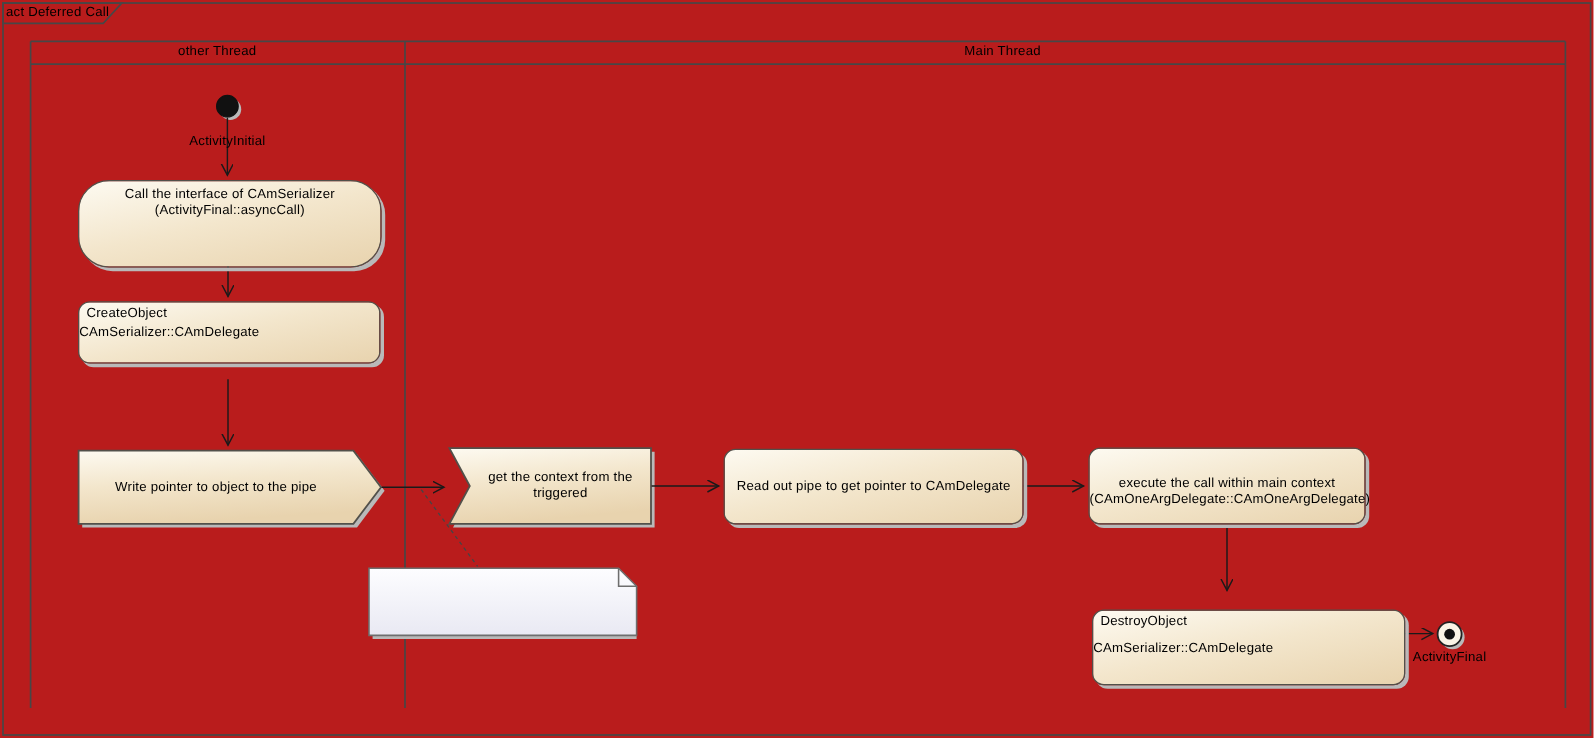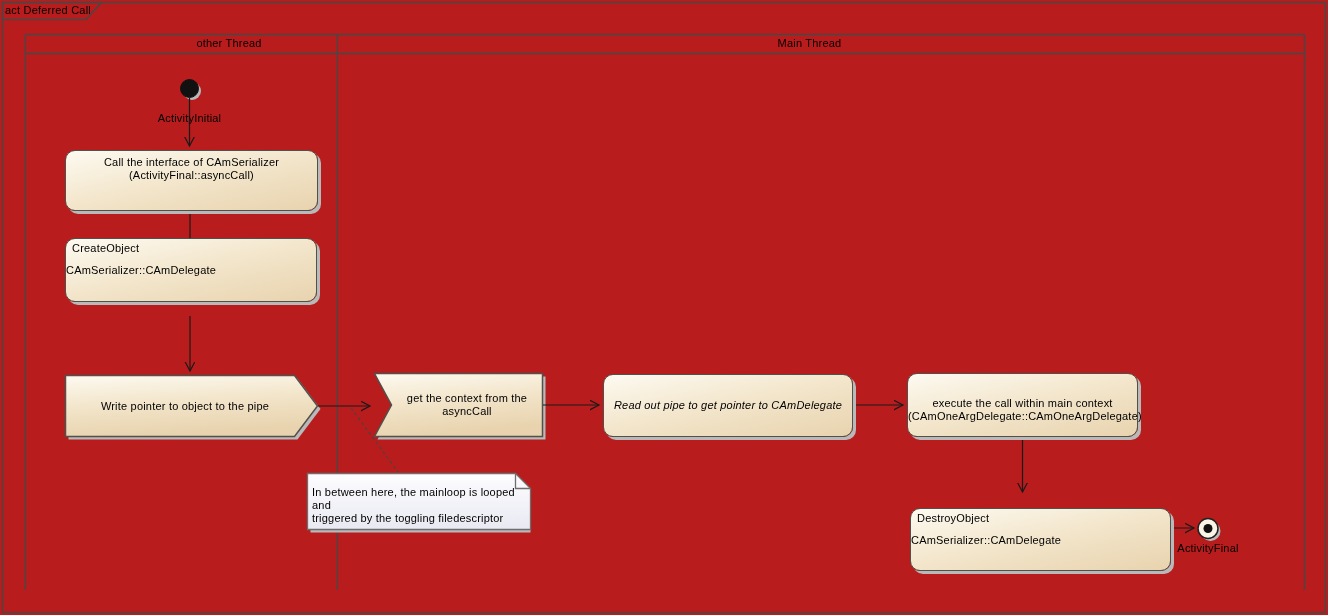--- a/index.html
+++ b/index.html
@@ -100,7 +100,7 @@
 
   <div class="abs" style="left:5px;top:4px;width:92px;z-index:3;">act Deferred Call</div>
 
-  <div class="lane-label" style="left:25px;width:312px;z-index:3;margin-left:48px;">other Thread</div>
+  <div class="lane-label" style="left:25px;width:312px;z-index:3;">other Thread</div>
   <div class="lane-label" style="left:326px;width:967px;z-index:3;">Main Thread</div>
 
   <div class="node-label" style="left:139px;top:102px;width:101px;z-index:3;margin-top:10px;">ActivityInitial</div>

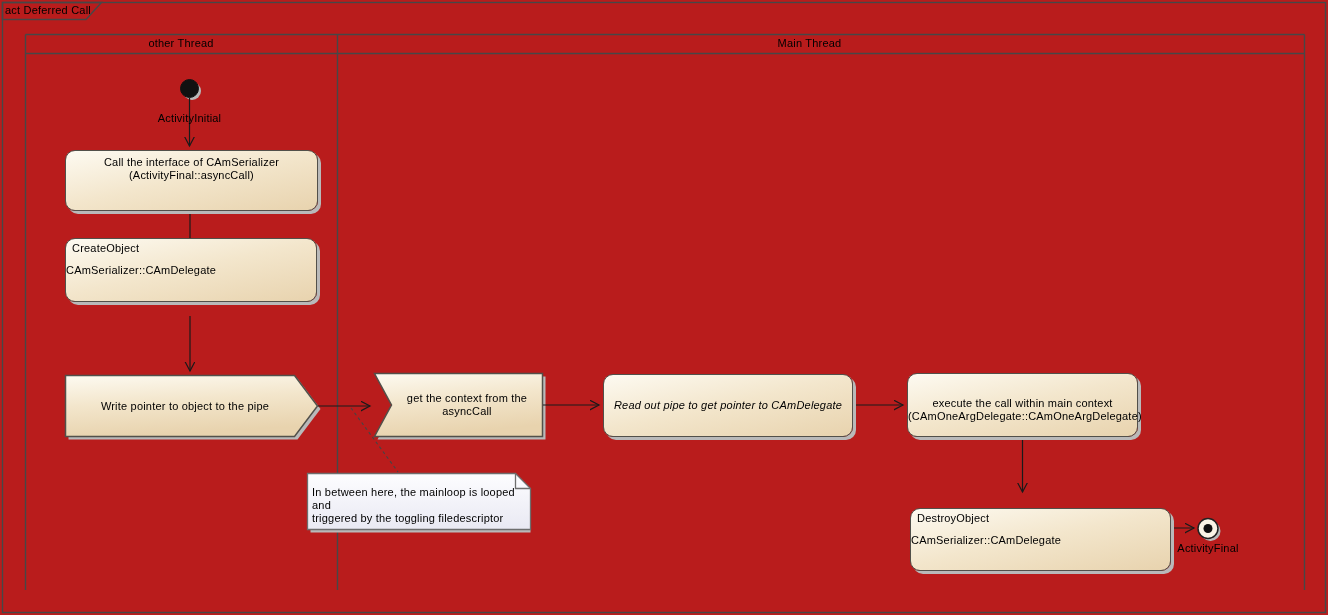--- a/index.html
+++ b/index.html
@@ -101,7 +101,7 @@
   <div class="abs" style="left:5px;top:4px;width:92px;z-index:3;">act Deferred Call</div>
 
   <div class="lane-label" style="left:25px;width:312px;z-index:3;">other Thread</div>
-  <div class="lane-label" style="left:326px;width:967px;z-index:3;">Main Thread</div>
+  <div class="lane-label" style="left:352px;width:967px;z-index:3;">Main Thread</div>
 
   <div class="node-label" style="left:139px;top:102px;width:101px;z-index:3;margin-top:10px;">ActivityInitial</div>
 

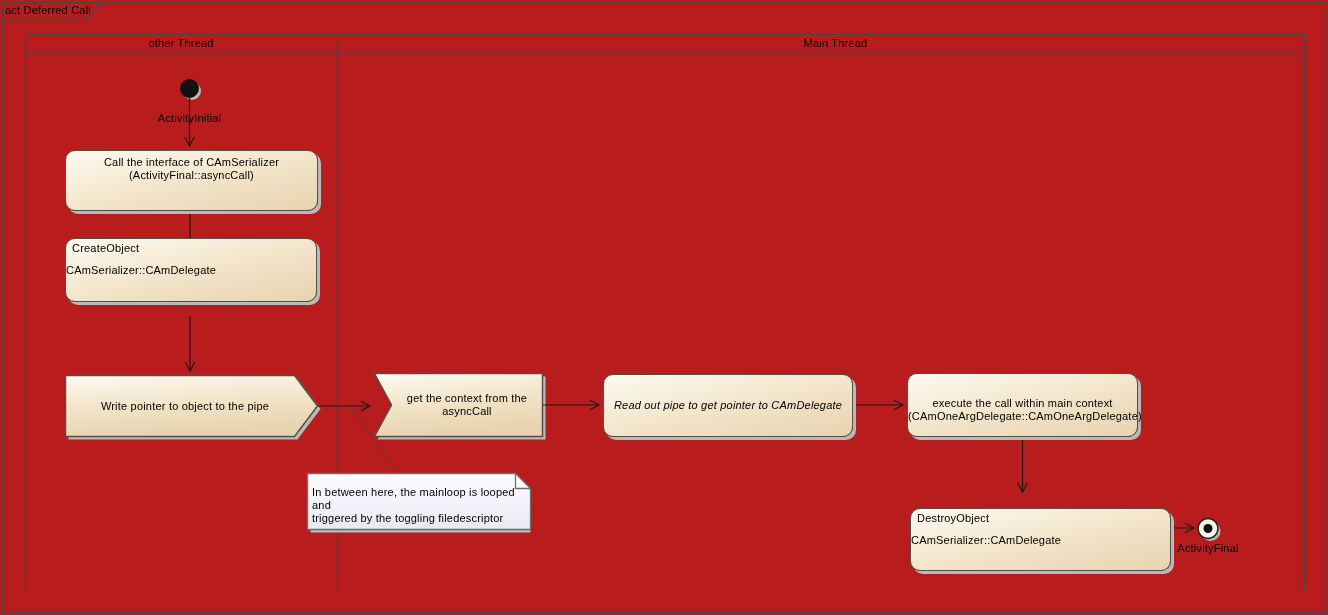--- a/index.html
+++ b/index.html
@@ -105,7 +105,7 @@
 
   <div class="node-label" style="left:139px;top:102px;width:101px;z-index:3;margin-top:10px;">ActivityInitial</div>
 
-  <div class="node-box" style="left:65px;top:150px;width:253px;height:61px;z-index:2;">
+  <div class="node-box" style="left:65px;top:150px;width:253px;height:73px;z-index:2;border-radius:26px;">
     <div class="top-center" style="padding-top:5px;">
       <div class="line">Call the interface of CAmSerializer</div>
       <div class="line">(ActivityFinal::asyncCall)</div>

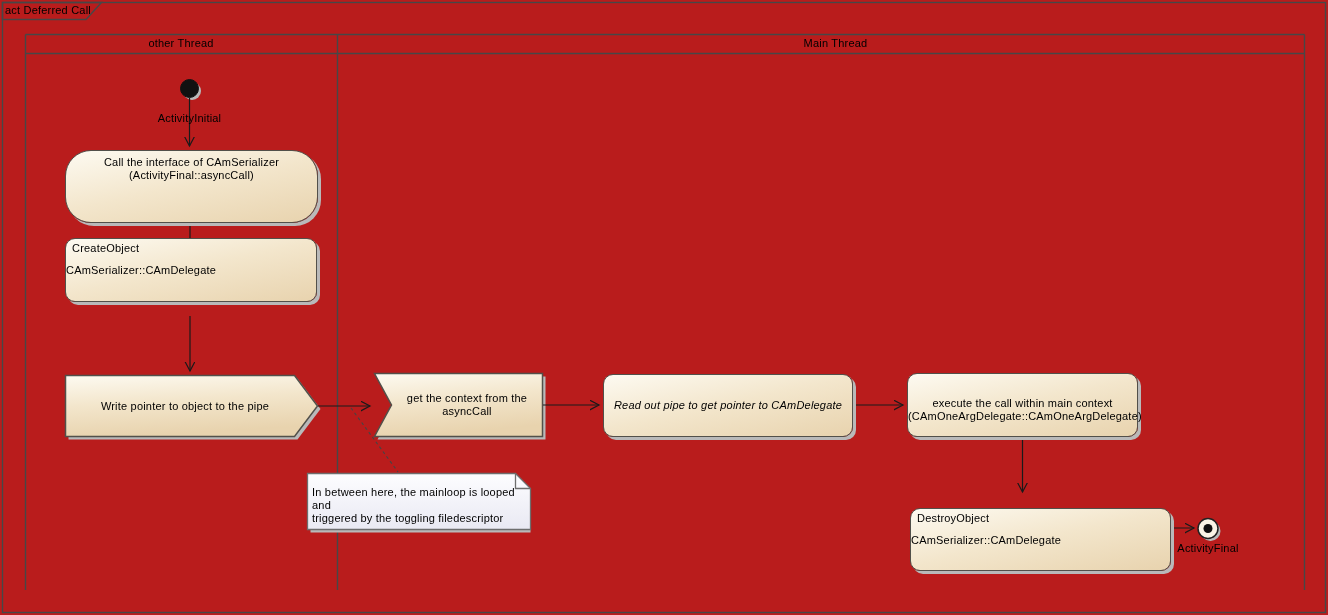--- a/index.html
+++ b/index.html
@@ -112,7 +112,7 @@
     </div>
   </div>
 
-  <div class="node-box" style="left:65px;top:238px;width:252px;height:64px;z-index:2;">
+  <div class="node-box" style="left:65px;top:251px;width:252px;height:52px;z-index:2;">
     <div class="stereo">CreateObject</div>
     <div class="mid-label">CAmSerializer::CAmDelegate</div>
   </div>

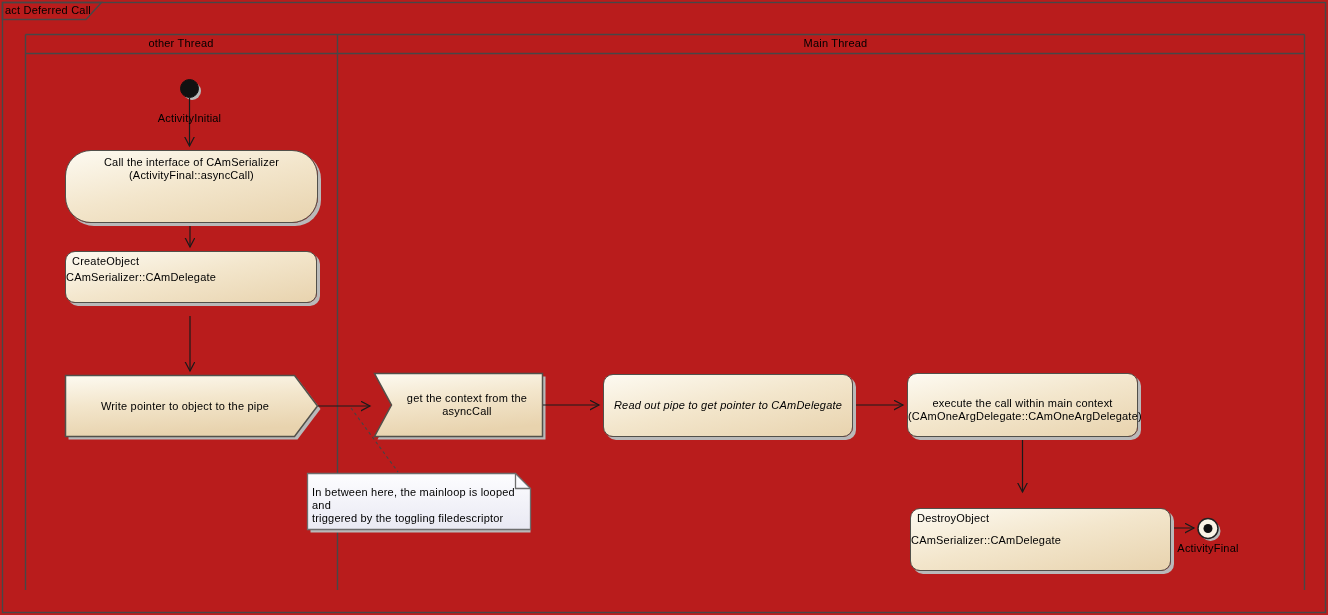--- a/index.html
+++ b/index.html
@@ -117,7 +117,7 @@
     <div class="mid-label">CAmSerializer::CAmDelegate</div>
   </div>
 
-  <div class="shape-label flex-center" style="left:48px;top:377px;width:228px;height:58px;padding-left:23px;">Write pointer to object to the pipe</div>
+  <div class="shape-label flex-center" style="left:66px;top:377px;width:228px;height:58px;">Write pointer to object to the pipe</div>
 
   <div class="shape-label flex-center" style="left:392px;top:375px;width:150px;height:60px;">
     <div class="line">get the context from the</div>

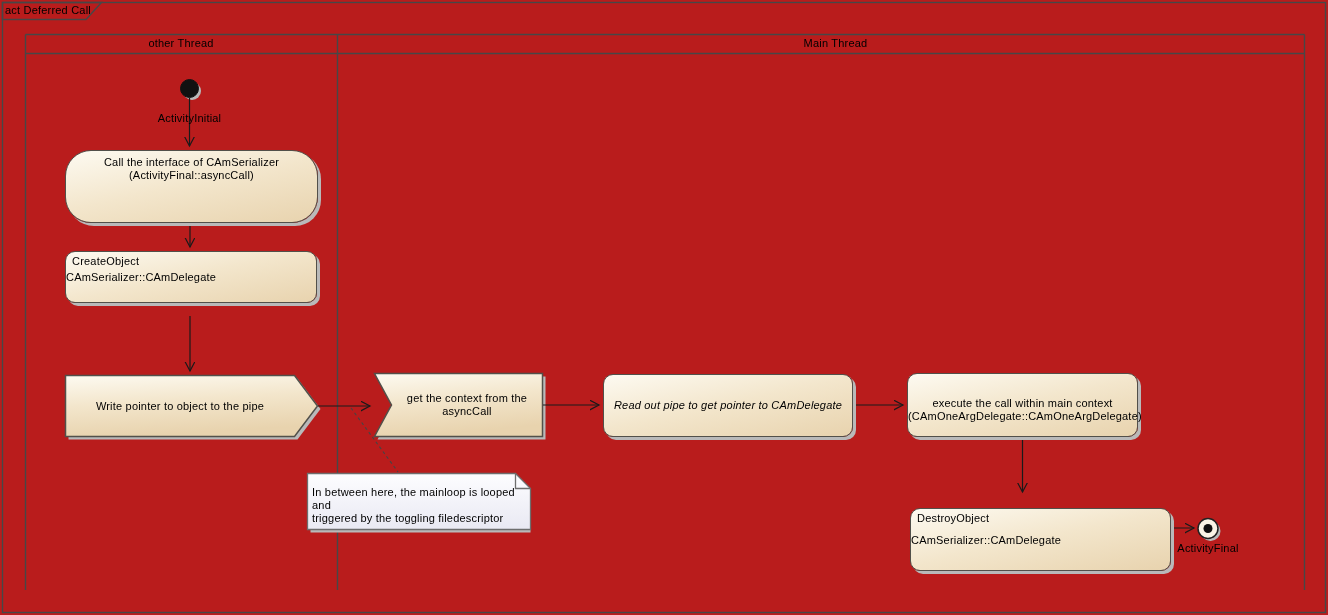--- a/index.html
+++ b/index.html
@@ -121,7 +121,7 @@
 
   <div class="shape-label flex-center" style="left:392px;top:375px;width:150px;height:60px;">
     <div class="line">get the context from the</div>
-    <div class="line">asyncCall</div>
+    <div class="line">triggered</div>
   </div>
 
   <div class="node-box flex-center" style="left:603px;top:374px;width:250px;height:63px;z-index:2;font-style:italic;">

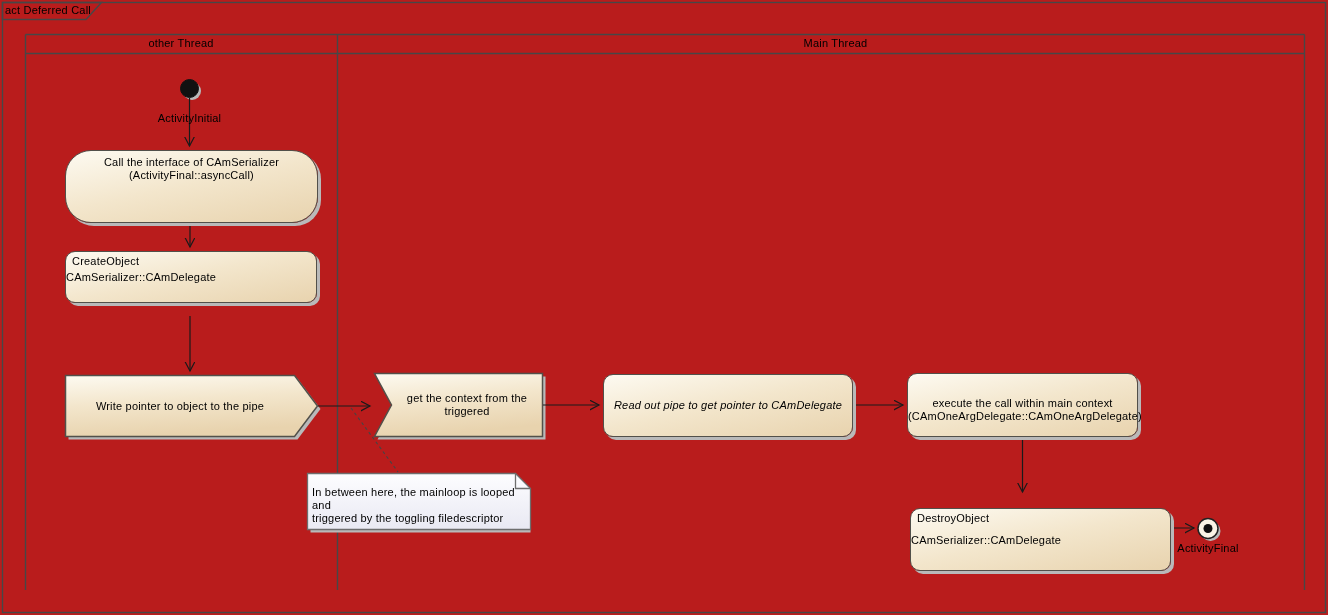--- a/index.html
+++ b/index.html
@@ -124,7 +124,7 @@
     <div class="line">triggered</div>
   </div>
 
-  <div class="node-box flex-center" style="left:603px;top:374px;width:250px;height:63px;z-index:2;font-style:italic;">
+  <div class="node-box flex-center" style="left:603px;top:374px;width:250px;height:63px;z-index:2;">
     <div class="line">Read out pipe to get pointer to CAmDelegate</div>
   </div>
 

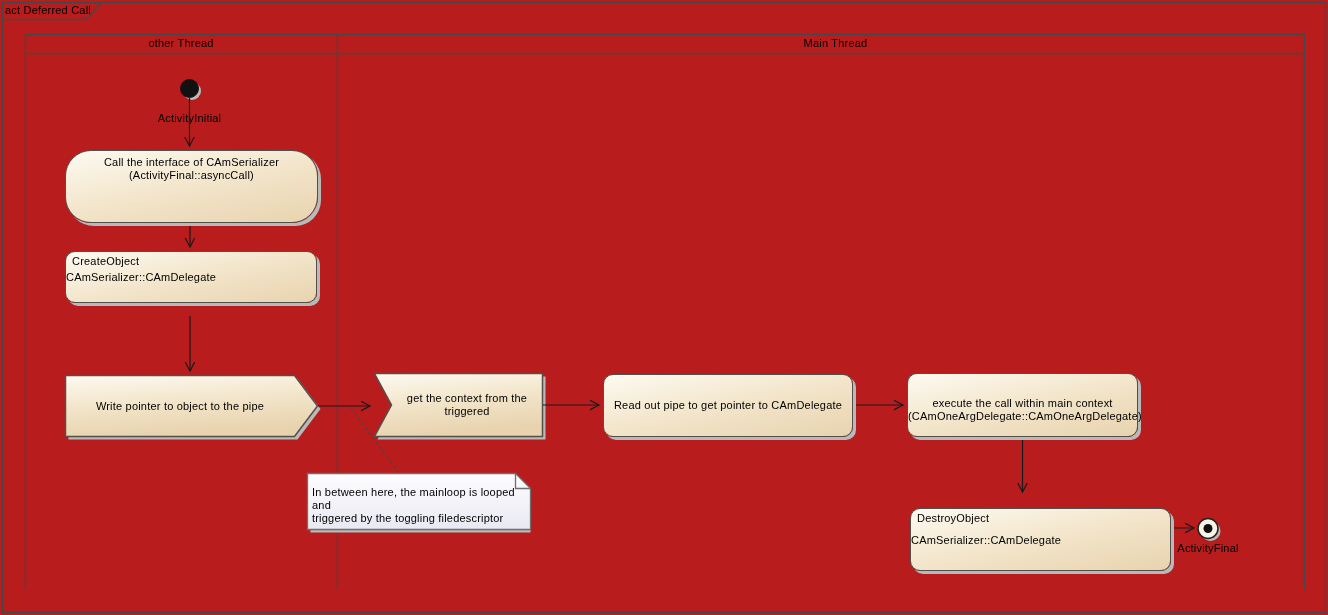--- a/index.html
+++ b/index.html
@@ -142,10 +142,6 @@
 
   <div class="node-label" style="left:1158px;top:542px;width:100px;z-index:3;">ActivityFinal</div>
 
-  <div class="note-text" style="left:312px;top:486px;width:205px;">
-    <div class="line">In between here, the mainloop is looped and</div>
-    <div class="line">triggered by the toggling filedescriptor</div>
-  </div>
 
 </div>
 

